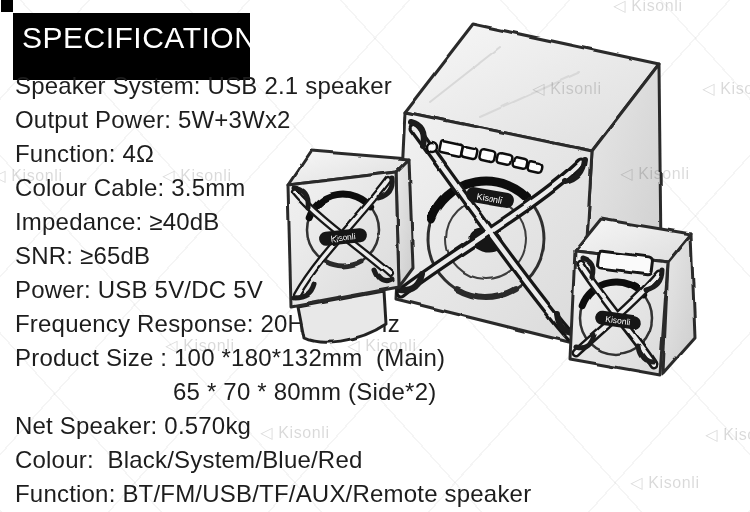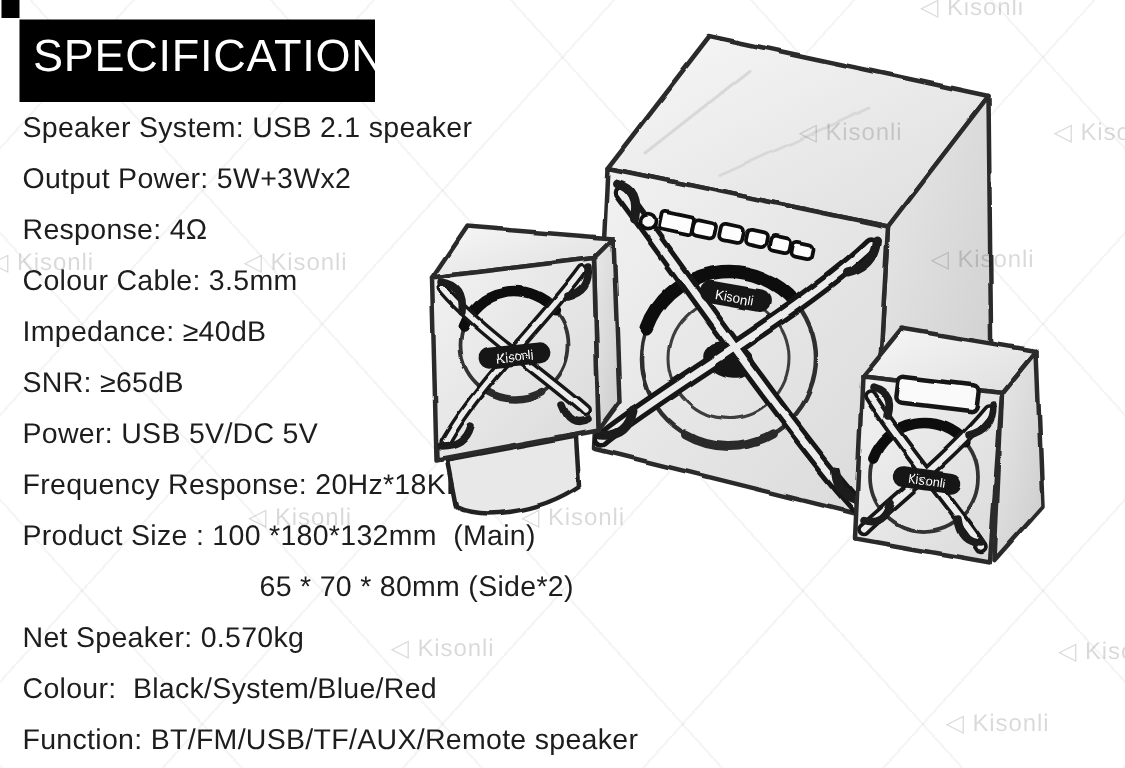--- a/index.html
+++ b/index.html
@@ -16,7 +16,7 @@
   }
   .corner-square{position:absolute;left:1px;top:0;width:12px;height:12px;background:#000;}
   .header{
-    position:absolute;left:13px;top:13px;width:237px;height:55px;
+    position:absolute;left:13px;top:13px;width:237px;height:67px;
     background:#000;color:#fff;font-size:30px;line-height:49px;
     padding-left:9px;box-sizing:border-box;letter-spacing:0.5px;
   }

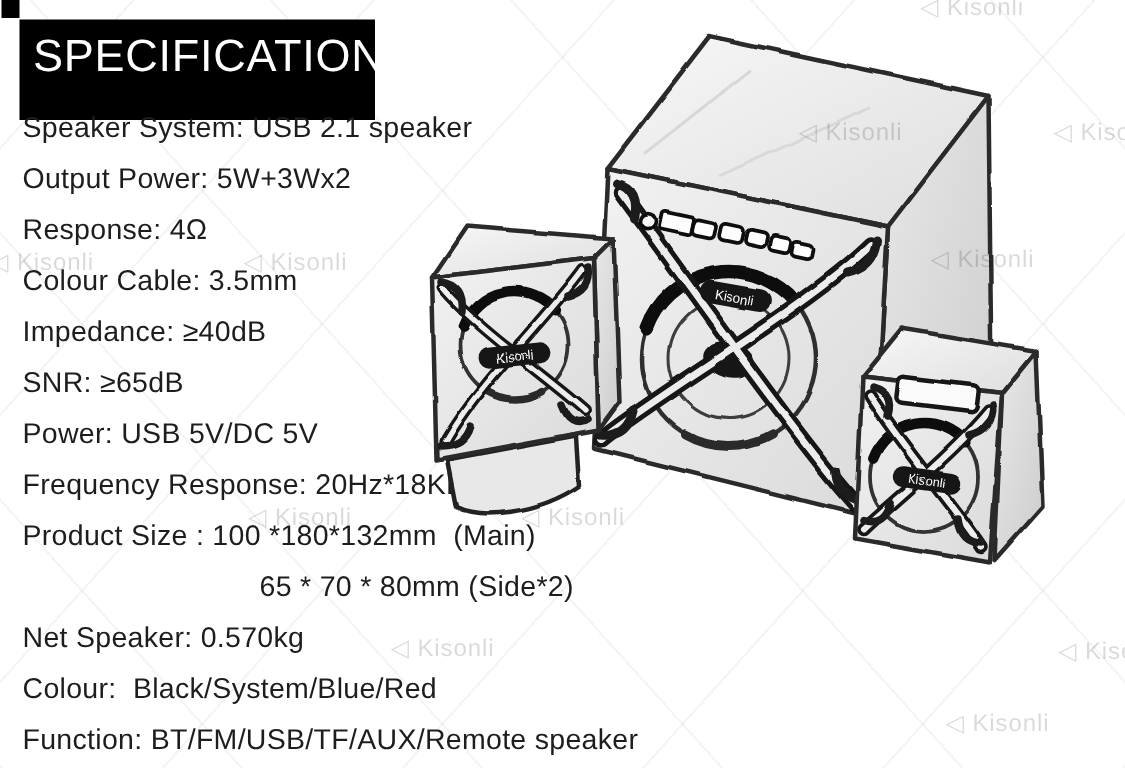--- a/index.html
+++ b/index.html
@@ -22,7 +22,7 @@
   }
   .specs{position:absolute;left:15px;top:69px;}
   .spec-row{
-    height:34px;line-height:34px;font-size:19px;color:#1d1d1d;
+    height:34px;line-height:34px;font-size:24px;color:#1d1d1d;
     white-space:pre;letter-spacing:0.2px;
   }
   .spec-row.indent{padding-left:158px;}

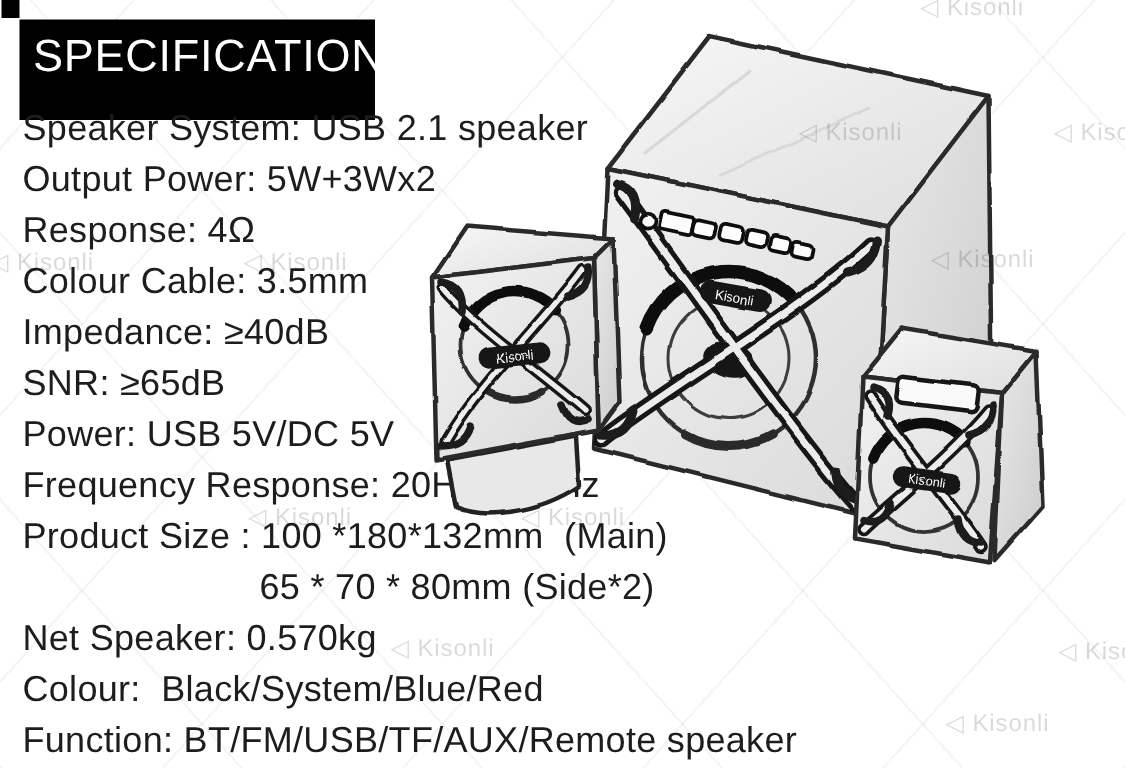--- a/index.html
+++ b/index.html
@@ -47,7 +47,7 @@
   <div class="specs">
     <div class="spec-row">Speaker System: USB 2.1 speaker</div>
     <div class="spec-row">Output Power: 5W+3Wx2</div>
-    <div class="spec-row">Response: 4Ω</div>
+    <div class="spec-row">Function: 4Ω</div>
     <div class="spec-row">Colour Cable: 3.5mm</div>
     <div class="spec-row">Impedance: ≥40dB</div>
     <div class="spec-row">SNR: ≥65dB</div>

